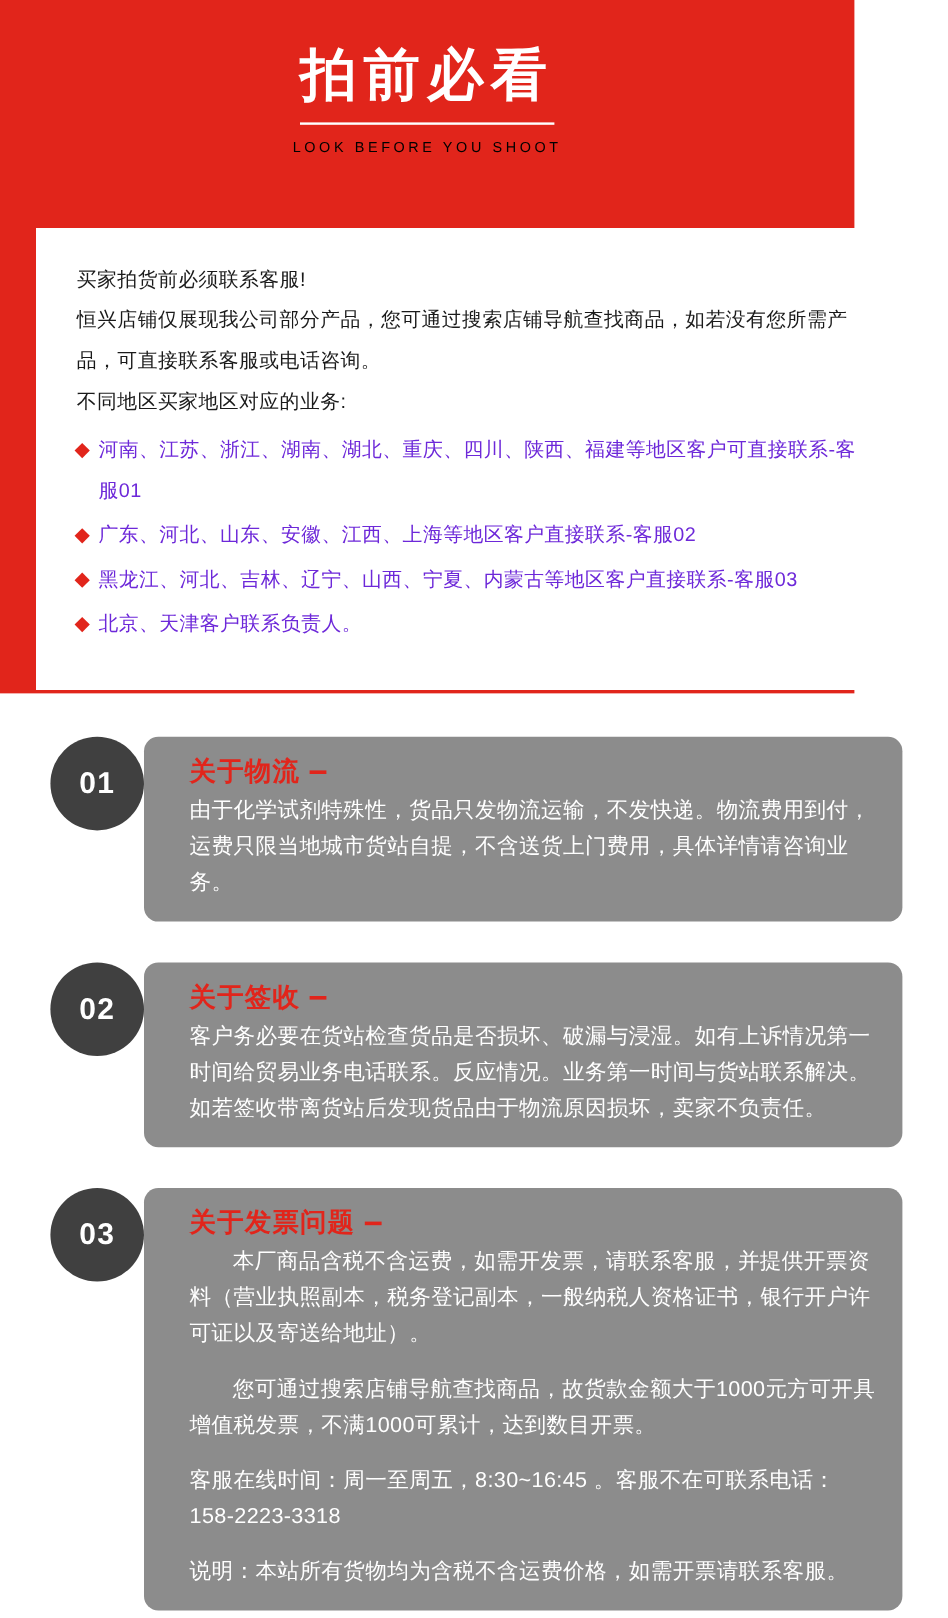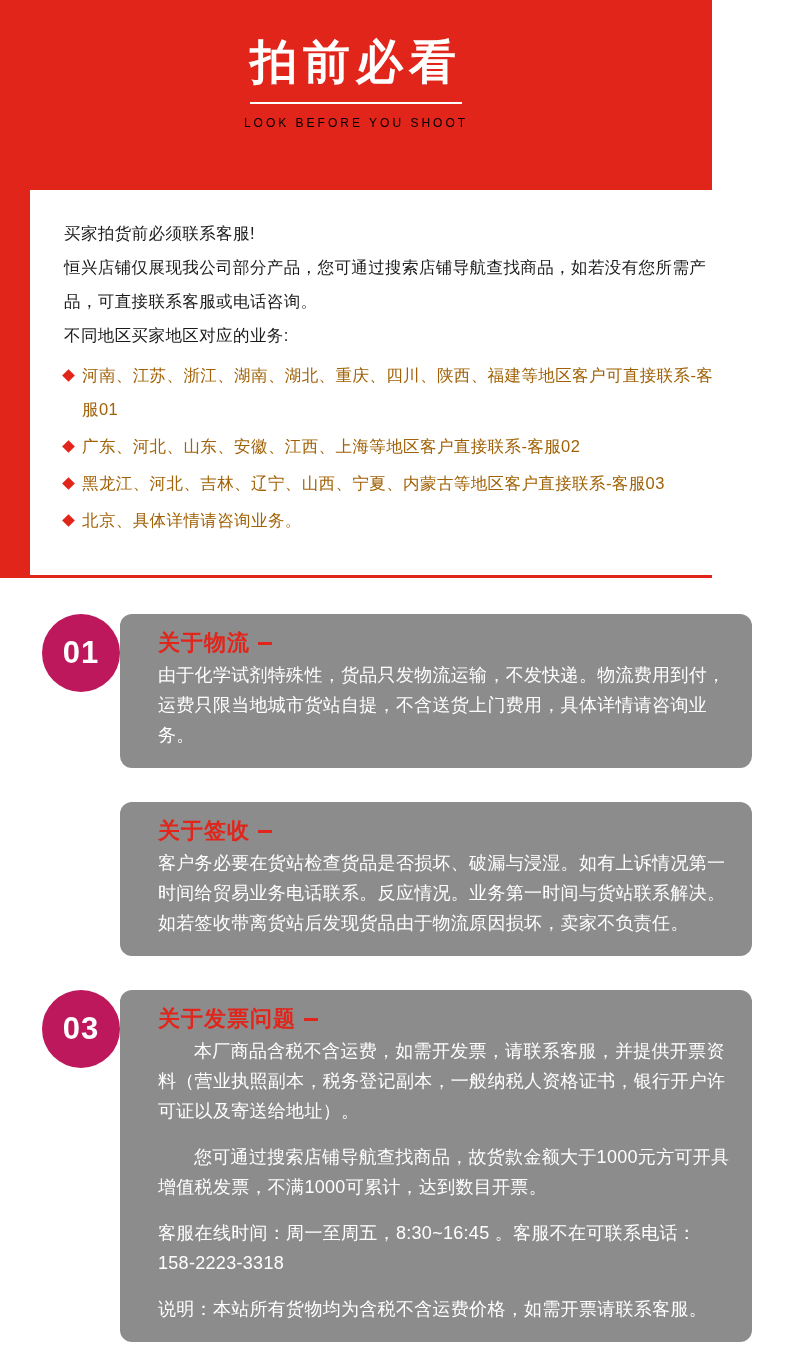--- a/index.html
+++ b/index.html
@@ -92,7 +92,7 @@
   }
   .bullet-text {
     flex: 1 1 auto;
-    color: #a16207;
+    color: #6d28d9;
     font-size: 16.5px;
     line-height: 34px;
     letter-spacing: 0.4px;

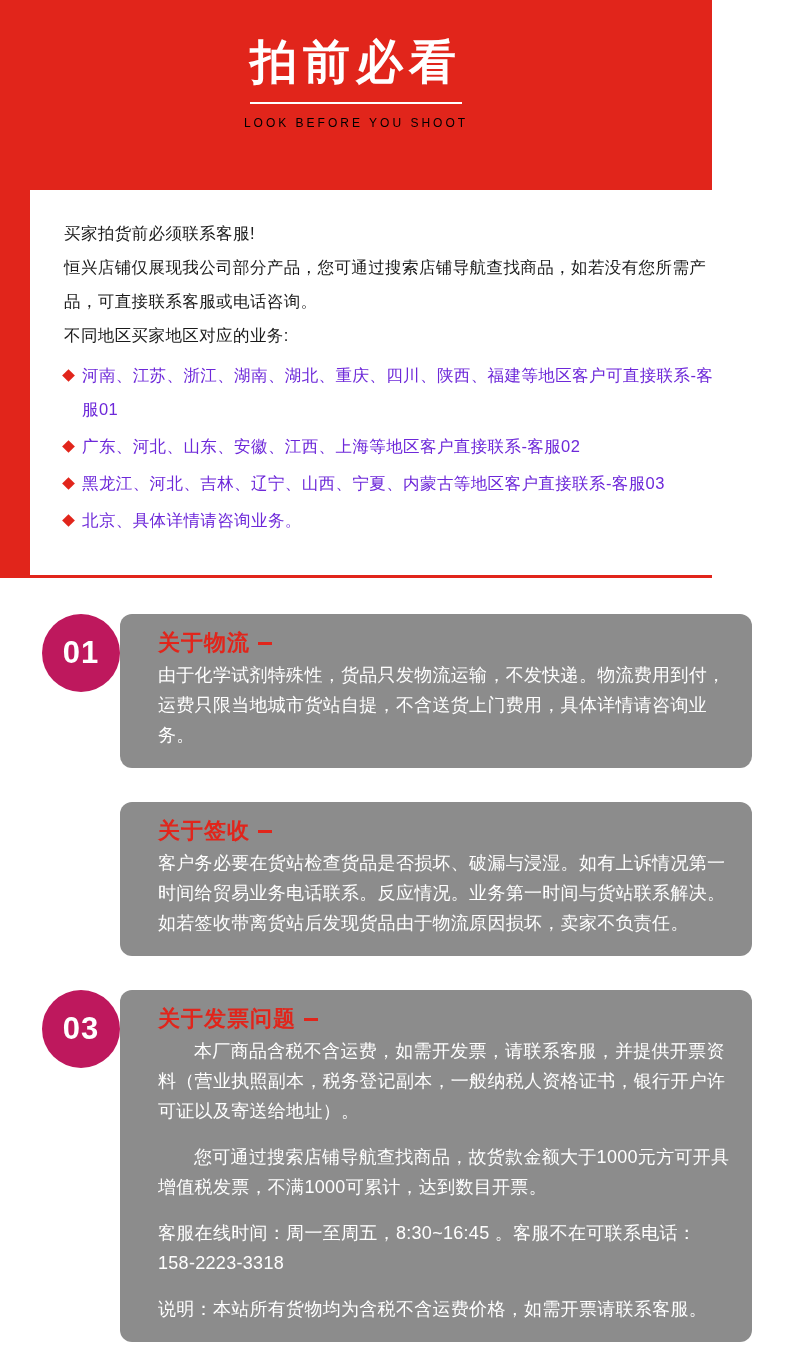--- a/index.html
+++ b/index.html
@@ -195,7 +195,7 @@
         </div>
         <div class="bullet-row">
           <span class="diamond"></span>
-          <span class="bullet-text">北京、具体详情请咨询业务。</span>
+          <span class="bullet-text">北京、天津客户联系负责人。</span>
         </div>
       </div>
     </div>

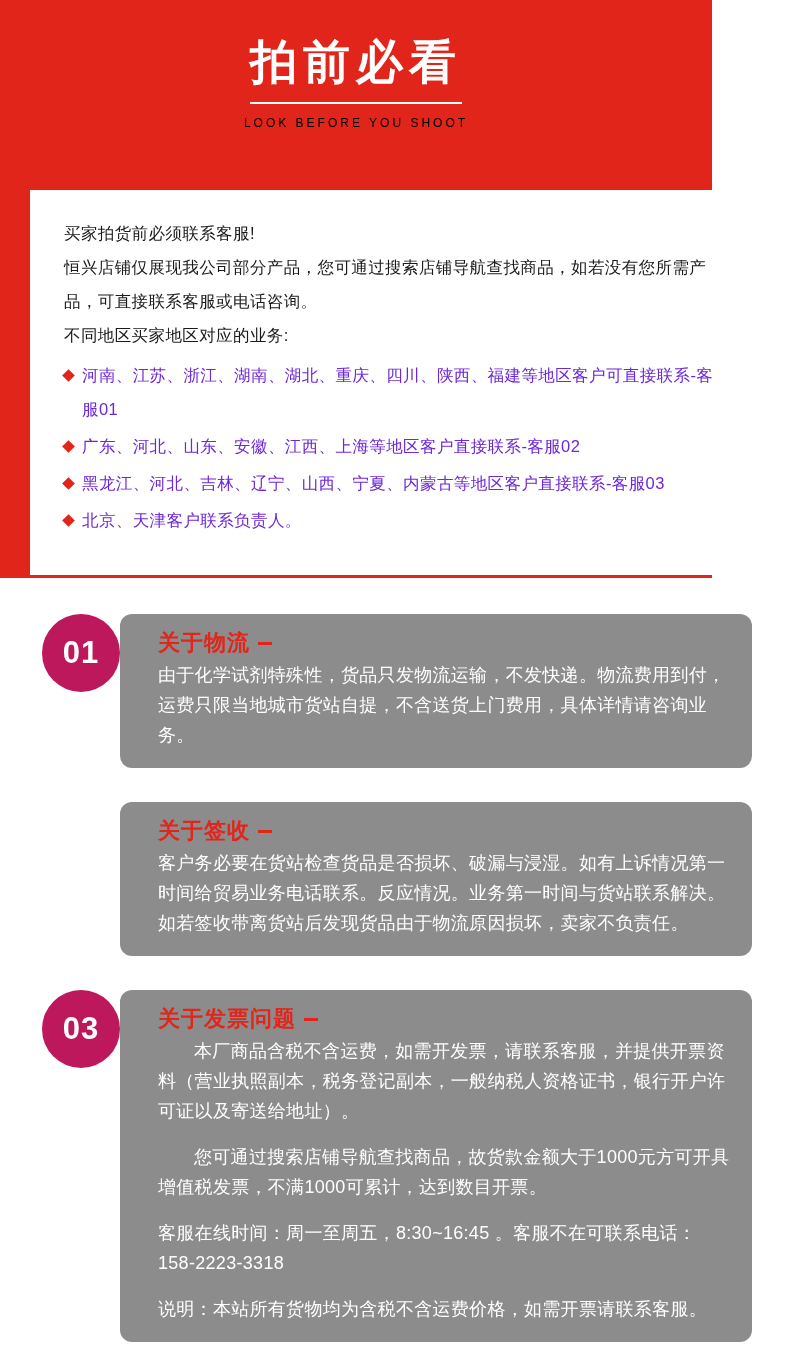--- a/index.html
+++ b/index.html
@@ -118,9 +118,9 @@
     width: 78px;
     height: 78px;
     border-radius: 50%;
-    background: #be185d;
+    background: #404040;
     color: #ffffff;
-    font-size: 31px;
+    font-size: 25px;
     font-weight: bold;
     display: flex;
     align-items: center;

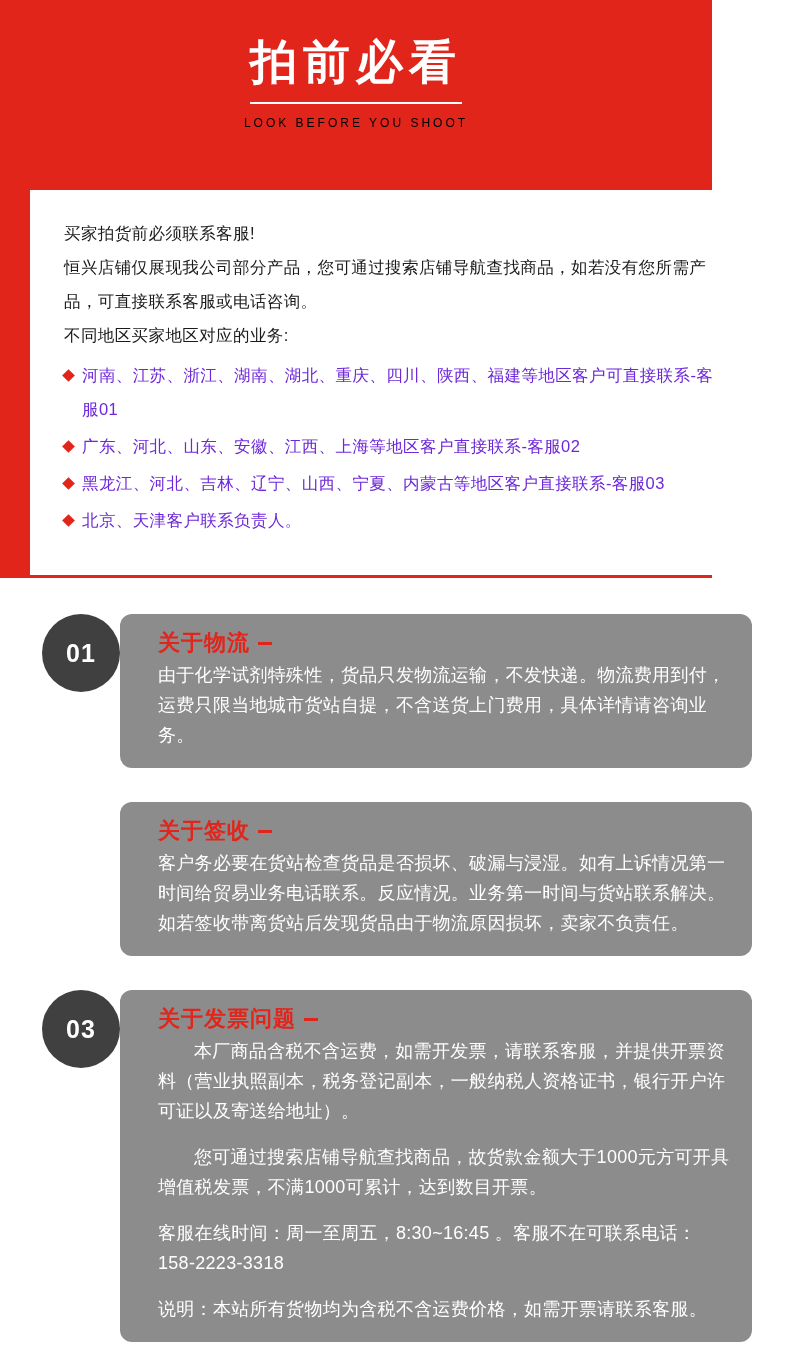--- a/index.html
+++ b/index.html
@@ -215,6 +215,7 @@
     </div>
 
     <div class="section">
+      <div class="badge">02</div>
       <div class="panel">
         <div class="panel-title">
           <span>关于签收</span>

